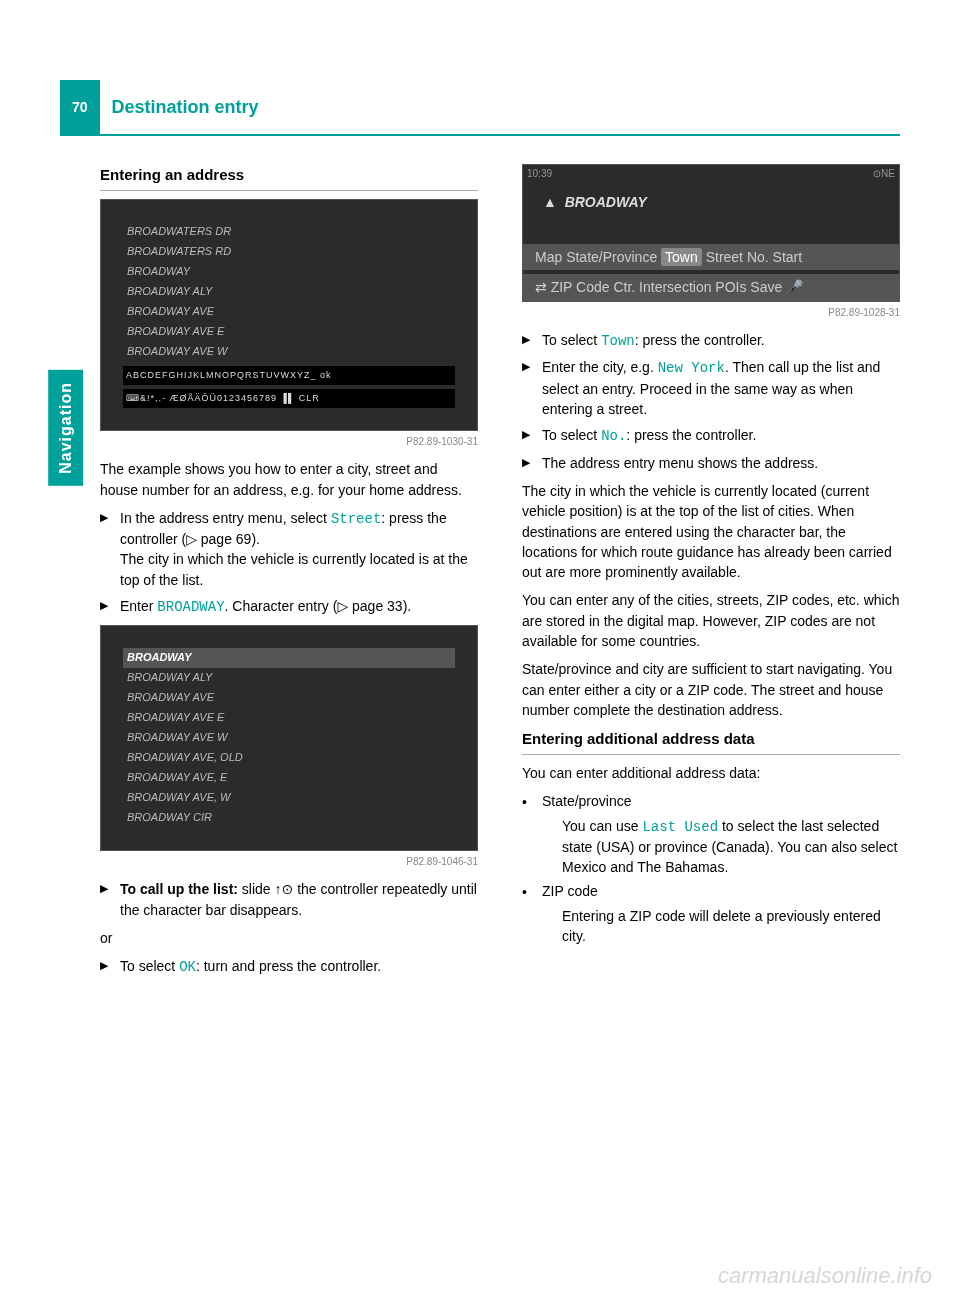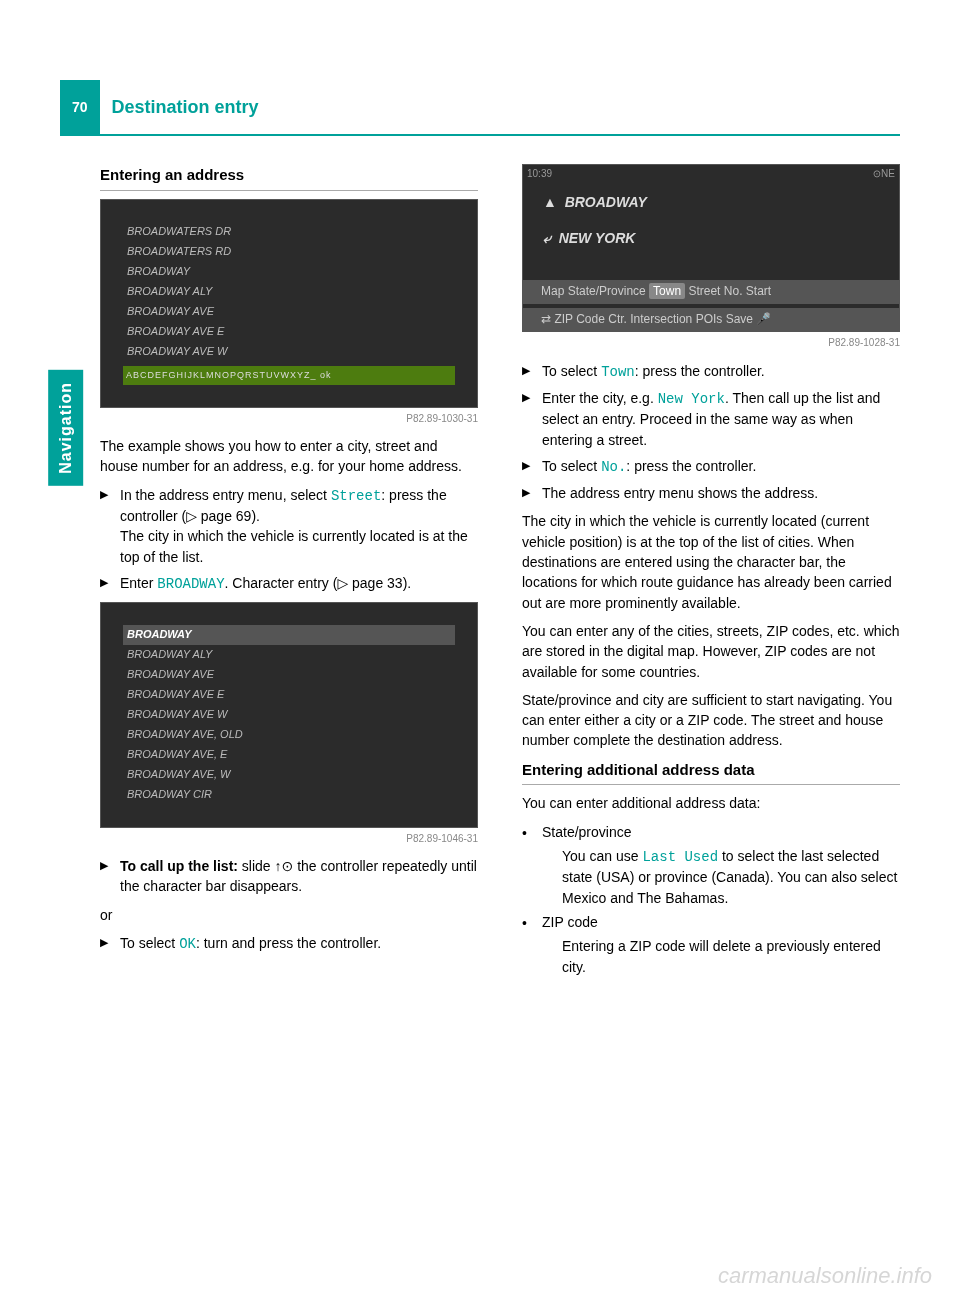--- a/index.html
+++ b/index.html
@@ -220,7 +220,6 @@
           <span>⊙NE</span>
         </div>
         <div class="big"><span>▲</span>&nbsp;&nbsp;<span>BROADWAY</span></div>
-        <div class="big"><span>⤶</span>&nbsp;&nbsp;<span>NEW YORK</span></div>
         <div style="height:20px;"></div>
         <div class="menubar">
           <span>Map</span>

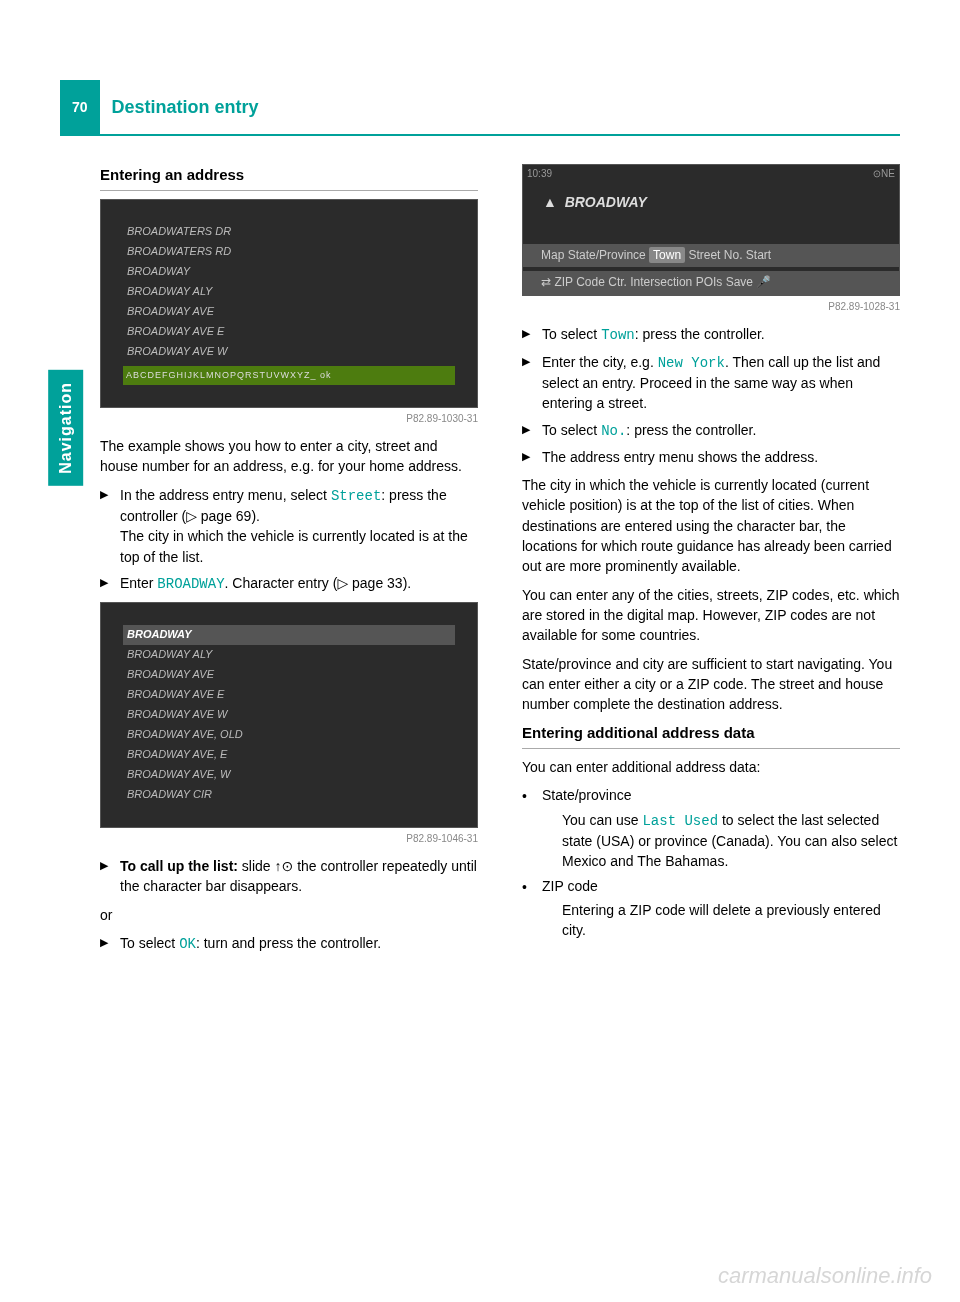--- a/index.html
+++ b/index.html
@@ -88,8 +88,8 @@
     .screenshot .menubar {
       background: #555;
       color: #ccc;
-      font-size: 12px;
-      padding: 3px 18px;
+      font-size: 14px;
+      padding: 3px 12px;
       margin-top: 4px;
     }
     .screenshot .menubar .sel { background: #888; color: #fff; padding: 1px 4px; border-radius: 2px; }

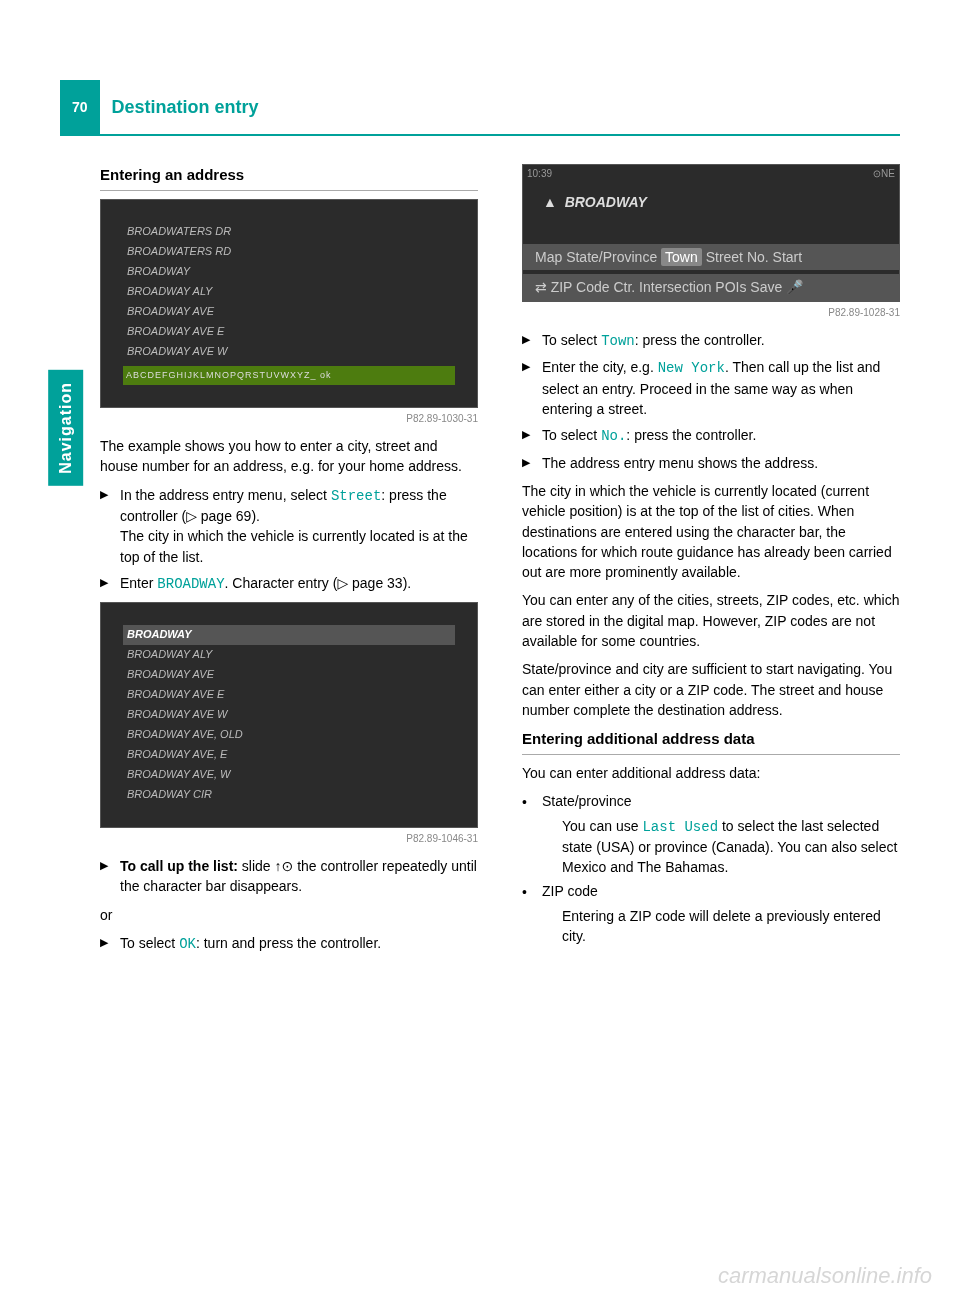--- a/index.html
+++ b/index.html
@@ -78,7 +78,7 @@
     .screenshot .row { padding: 2px 4px; font-style: italic; color: #bbb; }
     .screenshot .row.hl { background: #555; color: #fff; font-style: italic; font-weight: bold; }
     .screenshot .keyboard {
-      background: #4d7c0f;
+      background: #000000;
       color: #ddd;
       font-size: 9px;
       padding: 3px;

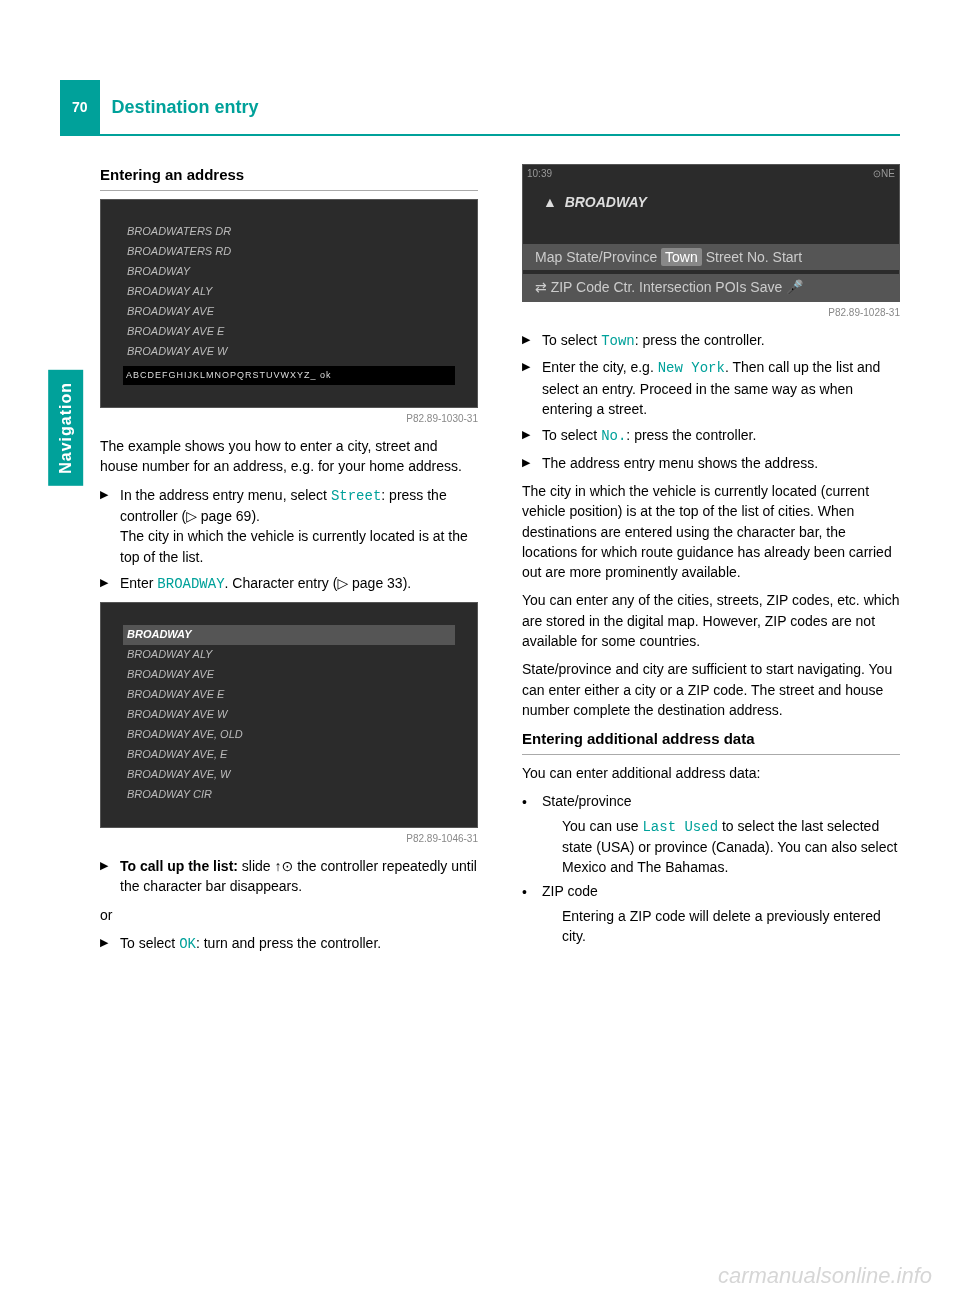--- a/index.html
+++ b/index.html
@@ -162,6 +162,7 @@
         <div class="row">BROADWAY AVE E</div>
         <div class="row">BROADWAY AVE W</div>
         <div class="keyboard">ABCDEFGHIJKLMNOPQRSTUVWXYZ_ ok</div>
+        <div class="keyboard">⌨&amp;!*,.-  ÆØÅÄÖÜ0123456789 ▐▌ CLR</div>
       </div>
       <div class="img-caption">P82.89-1030-31</div>
 

